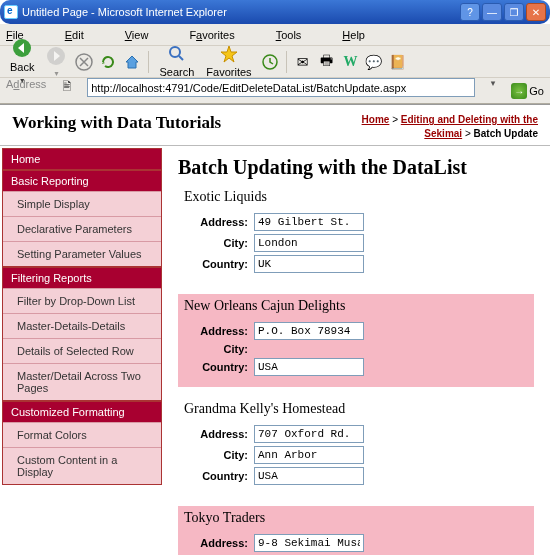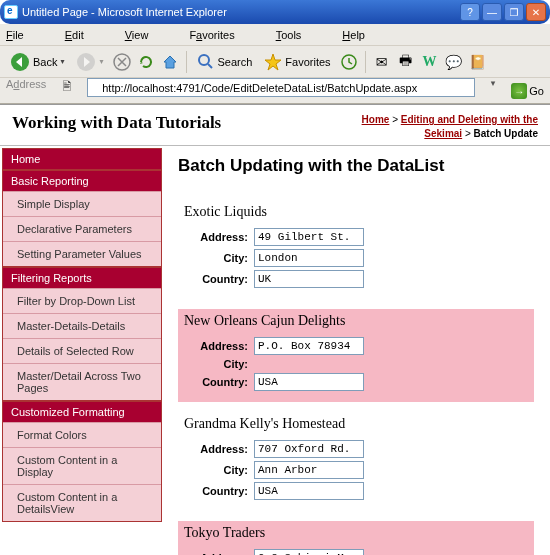--- a/index.html
+++ b/index.html
@@ -15,7 +15,7 @@
 .menubar span { margin-right: 12px; cursor: pointer; }
 .menubar span u { text-decoration: underline; }
 .toolbar { background: #eceae5; height: 32px; display: flex; align-items: center; padding: 0 6px; border-bottom: 1px solid #d4cfc5; gap: 4px; }
-.tb-btn { display: flex; align-items: center; gap: 3px; padding: 2px 4px; font-size: 11px; cursor: pointer; }
+.tb-btn { display: flex; align-items: center; gap: 3px; padding: 2px 4px; font-size: 11px; cursor: pointer; flex-direction: column; }
 .tb-btn .arr { font-size: 8px; color: #444; }
 .tb-icon { width: 20px; height: 20px; display: flex; align-items: center; justify-content: center; font-size: 14px; }
 .tb-sep { width: 1px; height: 22px; background: #c8c3b8; margin: 0 2px; }

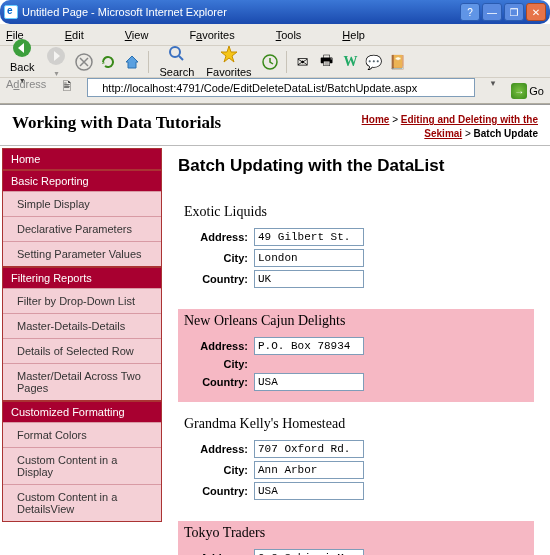--- a/index.html
+++ b/index.html
@@ -21,7 +21,7 @@
 .tb-sep { width: 1px; height: 22px; background: #c8c3b8; margin: 0 2px; }
 .addrbar { background: #eceae5; height: 26px; display: flex; padding: 0 6px; gap: 16px; border-bottom: 1px solid #b0aca0; font-size: 11px; }
 .addrbar .lbl { color: #888; }
-.addrbar input { flex: 1; height: 19px; border: 1px solid #7f9db9; padding: 0 14px; font-size: 11px; }
+.addrbar input { flex: 1; height: 19px; border: 1px solid #7f9db9; padding: 0 3px; font-size: 11px; }
 .addrbar .go { display: flex; align-items: center; gap: 2px; cursor: pointer; }
 .addrbar .go .goicon { width: 16px; height: 16px; background: radial-gradient(#7ac142, #3a8a1a); border-radius: 3px; display: flex; align-items: center; justify-content: center; color: #fff; font-size: 10px; }
 .content { display: flex; background: #fff; border-top: 1px solid #999; height: 452px; overflow: hidden; }

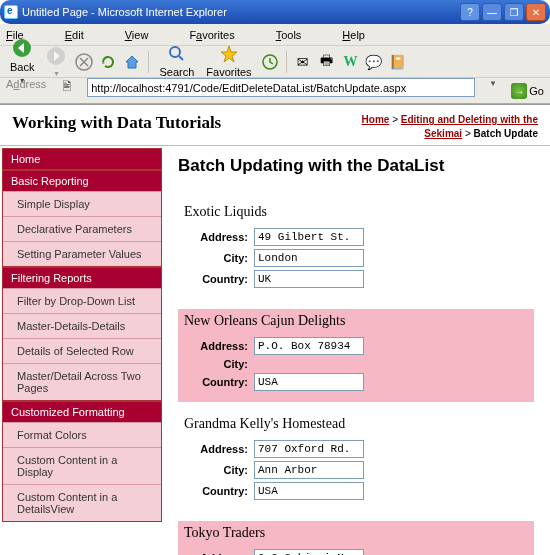--- a/index.html
+++ b/index.html
@@ -37,7 +37,7 @@
 .nav-hdr.simple { background: #a80030; }
 .nav-item { background: #f4d0d6; border-top: 1px solid #d89aa4; padding: 6px 8px 6px 14px; font-size: 11px; color: #333; cursor: pointer; }
 .main { flex: 1; padding: 10px 16px; overflow: hidden; }
-.main h2 { font-family: Liberation Sans, sans-serif; font-size: 17px; font-weight: bold; margin-bottom: 24px; }
+.main h2 { font-family: Liberation Serif, serif; font-size: 20px; font-weight: bold; margin-bottom: 6px; }
 .supplier { margin-bottom: 10px; padding: 4px 6px 8px 6px; }
 .supplier.hl { background: #f6b8c4; }
 .sup-name { font-family: "Trebuchet MS", Verdana; font-size: 14px; margin-bottom: 8px; }

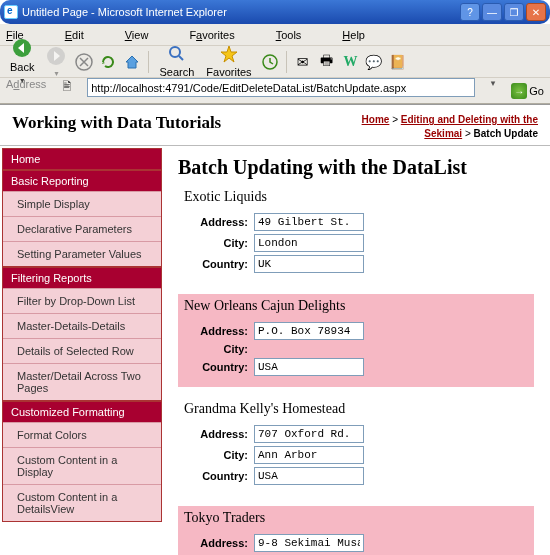--- a/index.html
+++ b/index.html
@@ -171,7 +171,6 @@
             <div class="nav-hdr">Customized Formatting</div>
             <div class="nav-item">Format Colors</div>
             <div class="nav-item">Custom Content in a Display</div>
-            <div class="nav-item">Custom Content in a DetailsView</div>
           </div>
         </div>
     </div>

